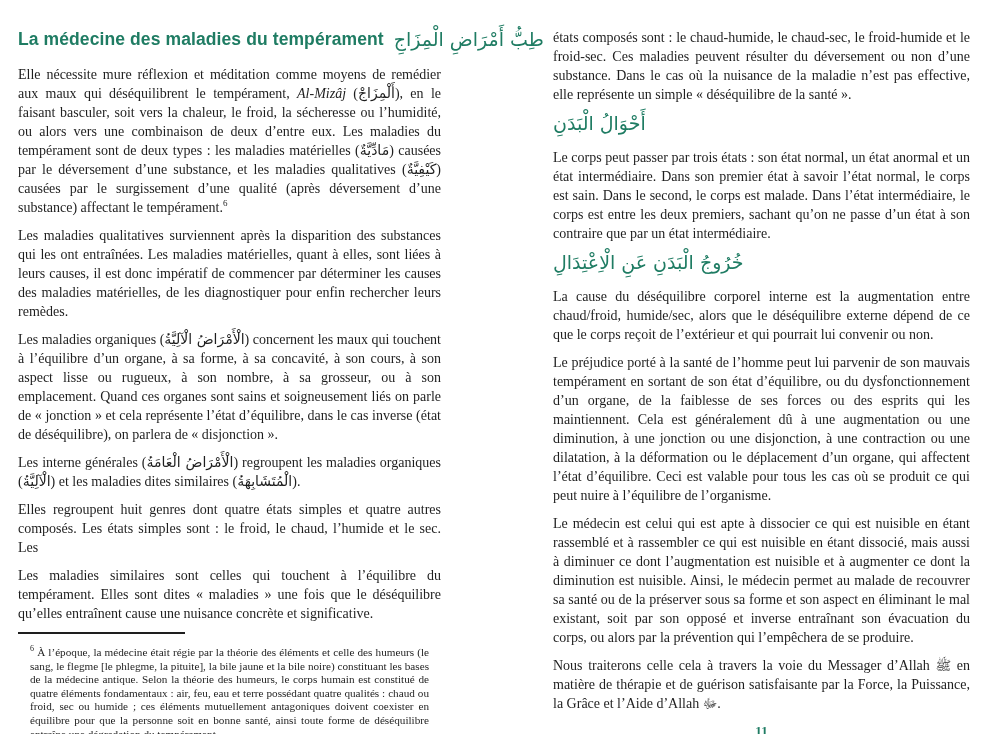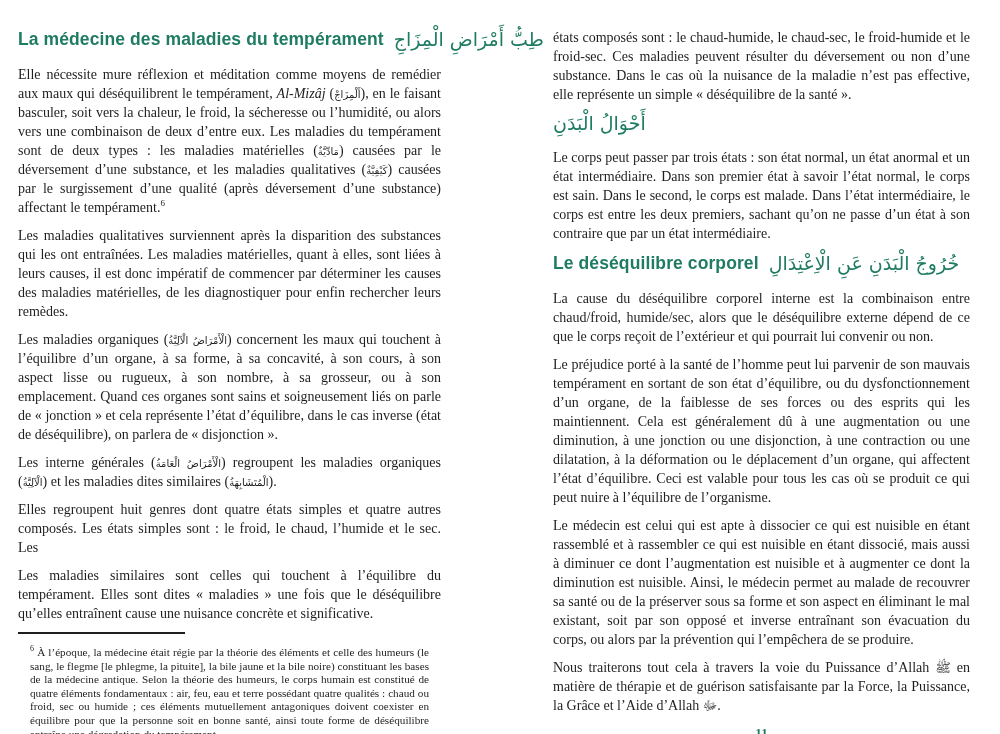--- a/index.html
+++ b/index.html
@@ -60,7 +60,7 @@
   .italic { font-style: italic; }
   .ar-inline {
     font-family: "DejaVu Sans", sans-serif;
-    font-size: 10px;
+    font-size: 14px;
     direction: rtl;
     unicode-bidi: embed;
     line-height: 1;

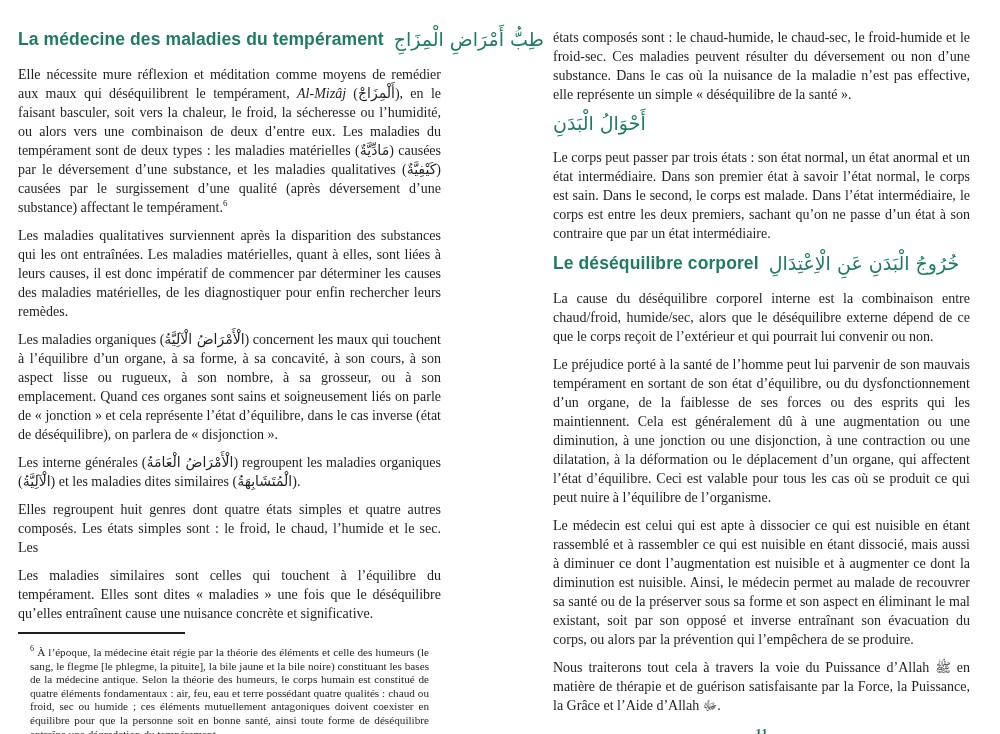--- a/index.html
+++ b/index.html
@@ -145,7 +145,6 @@
     <p class="body">Le corps peut passer par trois états : son état normal, un état anormal et un état intermédiaire. Dans son premier état à savoir l’état normal, le corps est sain. Dans le second, le corps est malade. Dans l’état intermédiaire, le corps est entre les deux premiers, sachant qu’on ne passe d’un état à son contraire que par un état intermédiaire.</p>
 
     <h2 class="heading">
-      <span class="h-fr">Le déséquilibre corporel</span>
       <span class="h-ar" dir="rtl">خُرُوجُ الْبَدَنِ عَنِ الْاِعْتِدَالِ</span>
     </h2>
 

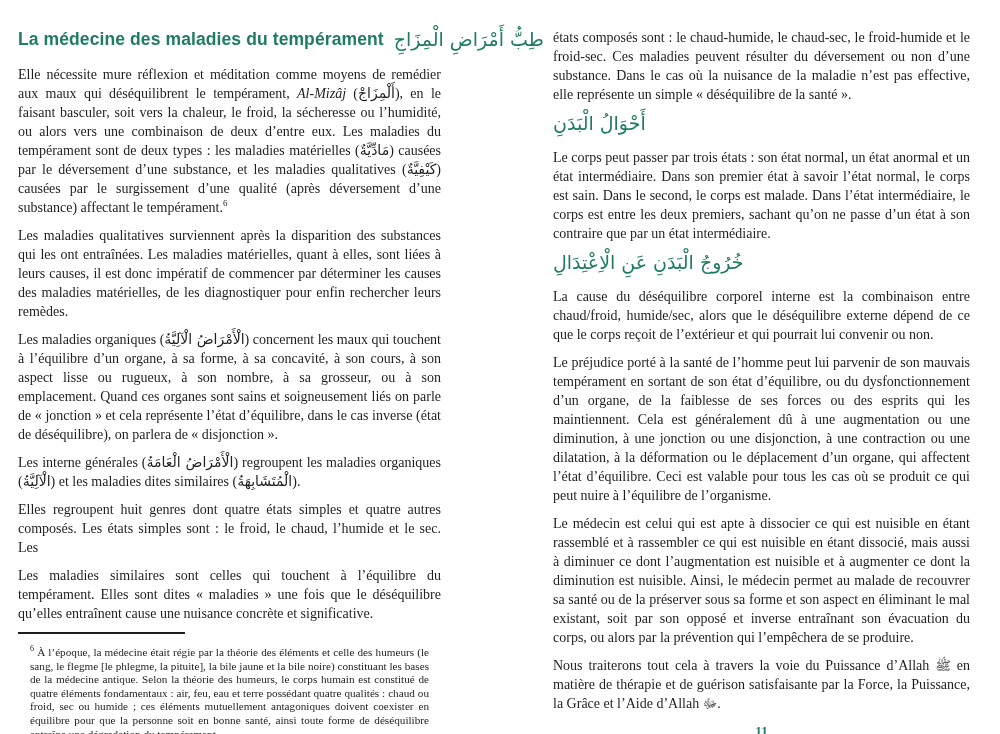--- a/index.html
+++ b/index.html
@@ -148,7 +148,7 @@
       <span class="h-ar" dir="rtl">خُرُوجُ الْبَدَنِ عَنِ الْاِعْتِدَالِ</span>
     </h2>
 
-    <p class="body">La cause du déséquilibre corporel interne est la combinaison entre chaud/froid, humide/sec, alors que le déséquilibre externe dépend de ce que le corps reçoit de l’extérieur et qui pourrait lui convenir ou non.</p>
+    <p class="body">La cause du déséquilibre corporel interne est la augmentation entre chaud/froid, humide/sec, alors que le déséquilibre externe dépend de ce que le corps reçoit de l’extérieur et qui pourrait lui convenir ou non.</p>
 
     <p class="body">Le préjudice porté à la santé de l’homme peut lui parvenir de son mauvais tempérament en sortant de son état d’équilibre, ou du dysfonctionnement d’un organe, de la faiblesse de ses forces ou des esprits qui les maintiennent. Cela est généralement dû à une augmentation ou une diminution, à une jonction ou une disjonction, à une contraction ou une dilatation, à la déformation ou le déplacement d’un organe, qui affectent l’état d’équilibre. Ceci est valable pour tous les cas où se produit ce qui peut nuire à l’équilibre de l’organisme.</p>
 

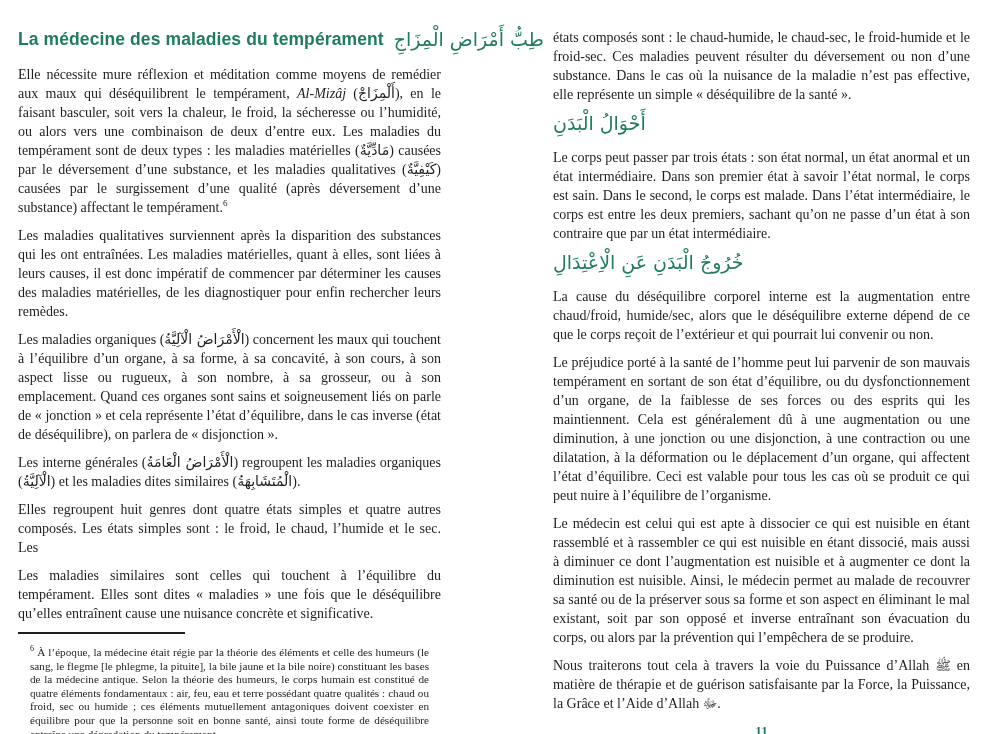--- a/index.html
+++ b/index.html
@@ -154,7 +154,7 @@
 
     <p class="body">Le médecin est celui qui est apte à dissocier ce qui est nuisible en étant rassemblé et à rassembler ce qui est nuisible en étant dissocié, mais aussi à diminuer ce dont l’augmentation est nuisible et à augmenter ce dont la diminution est nuisible. Ainsi, le médecin permet au malade de recouvrer sa santé ou de la préserver sous sa forme et son aspect en éliminant le mal existant, soit par son opposé et inverse entraînant son évacuation du corps, ou alors par la prévention qui l’empêchera de se produire.</p>
 
-    <p class="body"><span>Nous traiterons tout cela à travers la voie du Puissance d’Allah </span><span class="honorific">ﷺ</span><span> en matière de thérapie et de guérison satisfaisante par la Force, la Puissance, la Grâce et l’Aide d’Allah </span><span class="honorific">ﷻ</span><span>.</span></p>
+    <p class="body"><span>Nous traiterons celle cela à travers la voie du Messager d’Allah </span><span class="honorific">ﷺ</span><span> en matière de thérapie et de guérison satisfaisante par la Force, la Puissance, la Grâce et l’Aide d’Allah </span><span class="honorific">ﷻ</span><span>.</span></p>
 
     <div class="spacer"></div>
 

